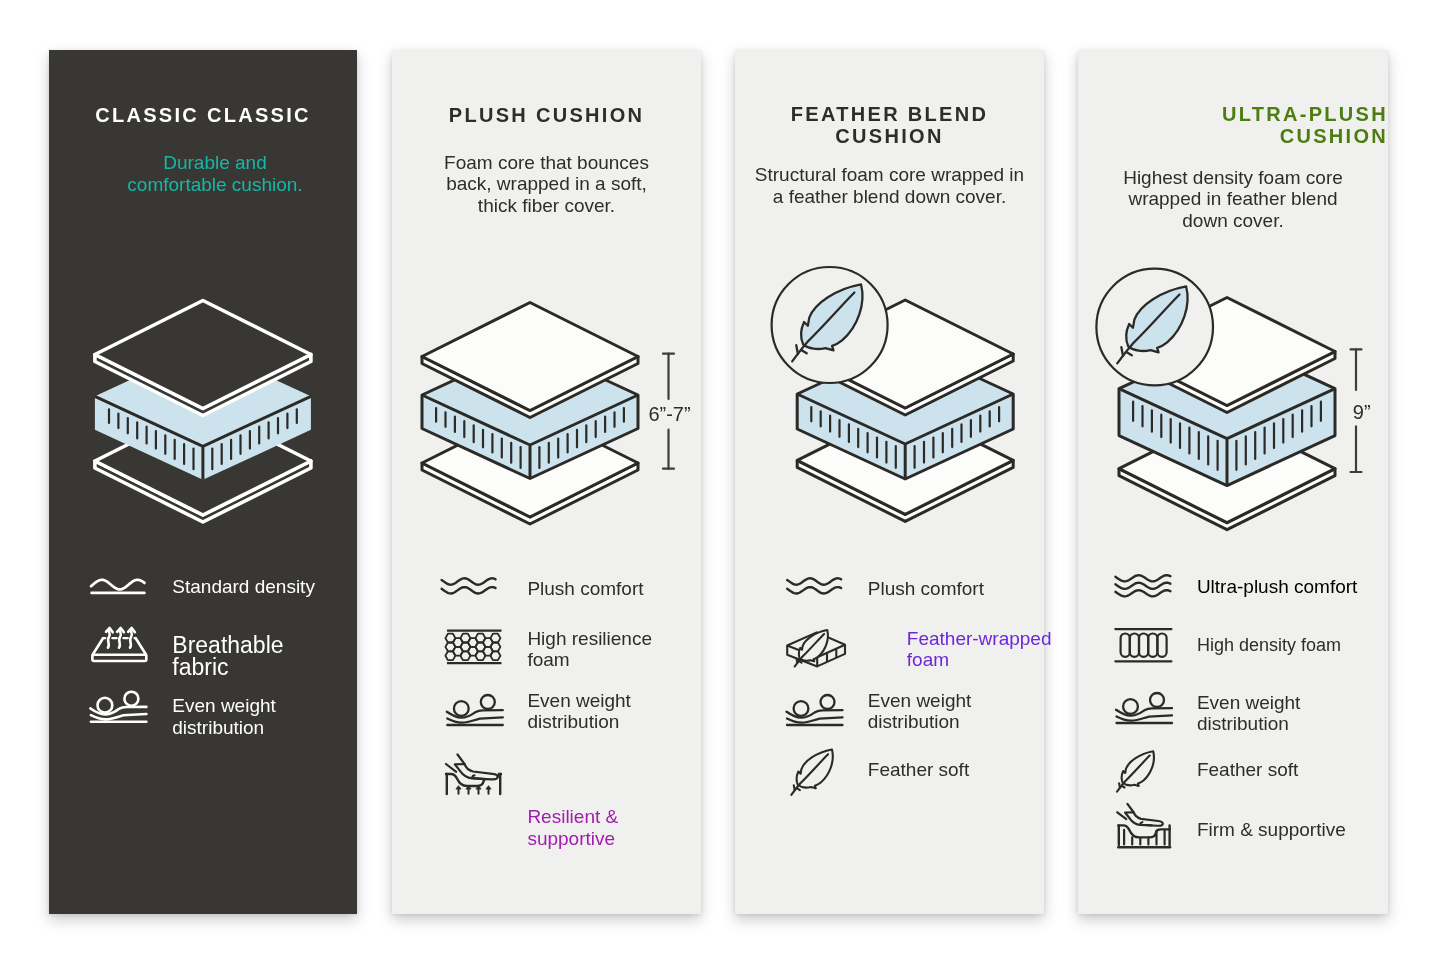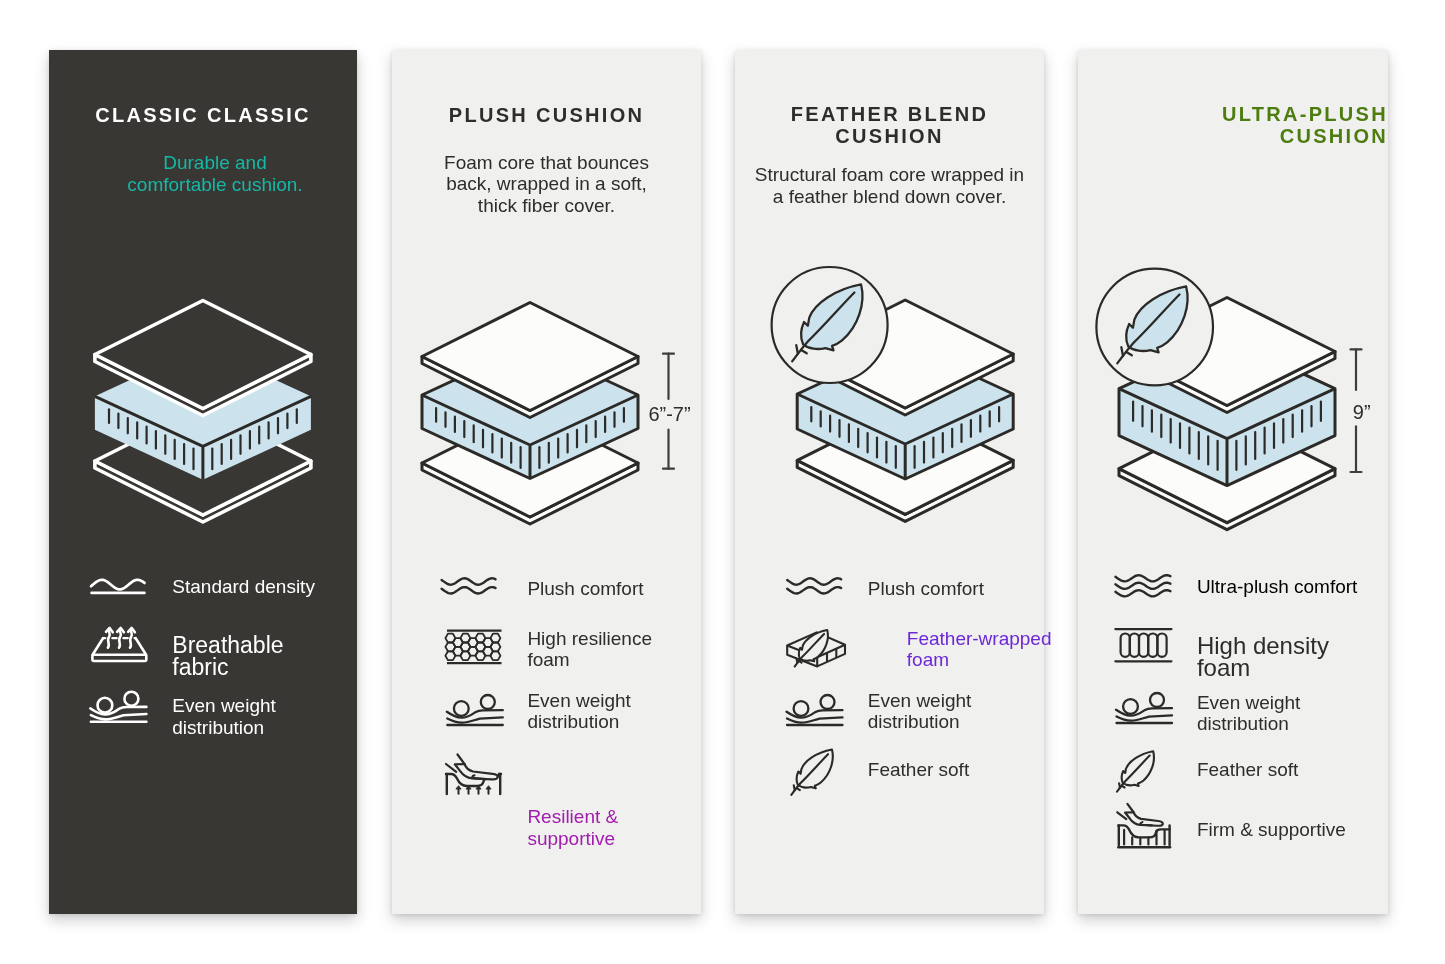--- a/index.html
+++ b/index.html
@@ -302,6 +302,7 @@
       <line x1="86.6" y1="779.9" x2="86.6" y2="794.4" stroke="#2b2a27" stroke-width="2.2" stroke-linecap="round"></line>
     </svg>
     <div style="position:absolute;left:0px;top:52.7px;width:310px;font-size:20px;line-height:22.5px;color:#4d7c0f;font-weight:bold;letter-spacing:2.3px;text-align:right;">ULTRA-PLUSH<br>CUSHION</div>
+    <div style="position:absolute;left:0px;top:116.6px;width:310px;font-size:19px;line-height:21.5px;color:#2e2d2b;font-weight:normal;letter-spacing:0;text-align:center;">Highest density foam core<br>wrapped in feather blend<br>down cover.</div>
     <div style="position:absolute;left:118.9px;top:526.4px;width:180px;font-size:19px;line-height:21.5px;color:#000000;font-weight:normal;letter-spacing:0;text-align:left;">Ultra-plush comfort</div>
     <div style="position:absolute;left:118.9px;top:585.2px;width:180px;font-size:24px;line-height:21.5px;color:#2e2d2b;font-weight:normal;letter-spacing:0;text-align:left;">High density foam</div>
     <div style="position:absolute;left:118.9px;top:641.5px;width:180px;font-size:19px;line-height:21.5px;color:#2e2d2b;font-weight:normal;letter-spacing:0;text-align:left;">Even weight<br>distribution</div>

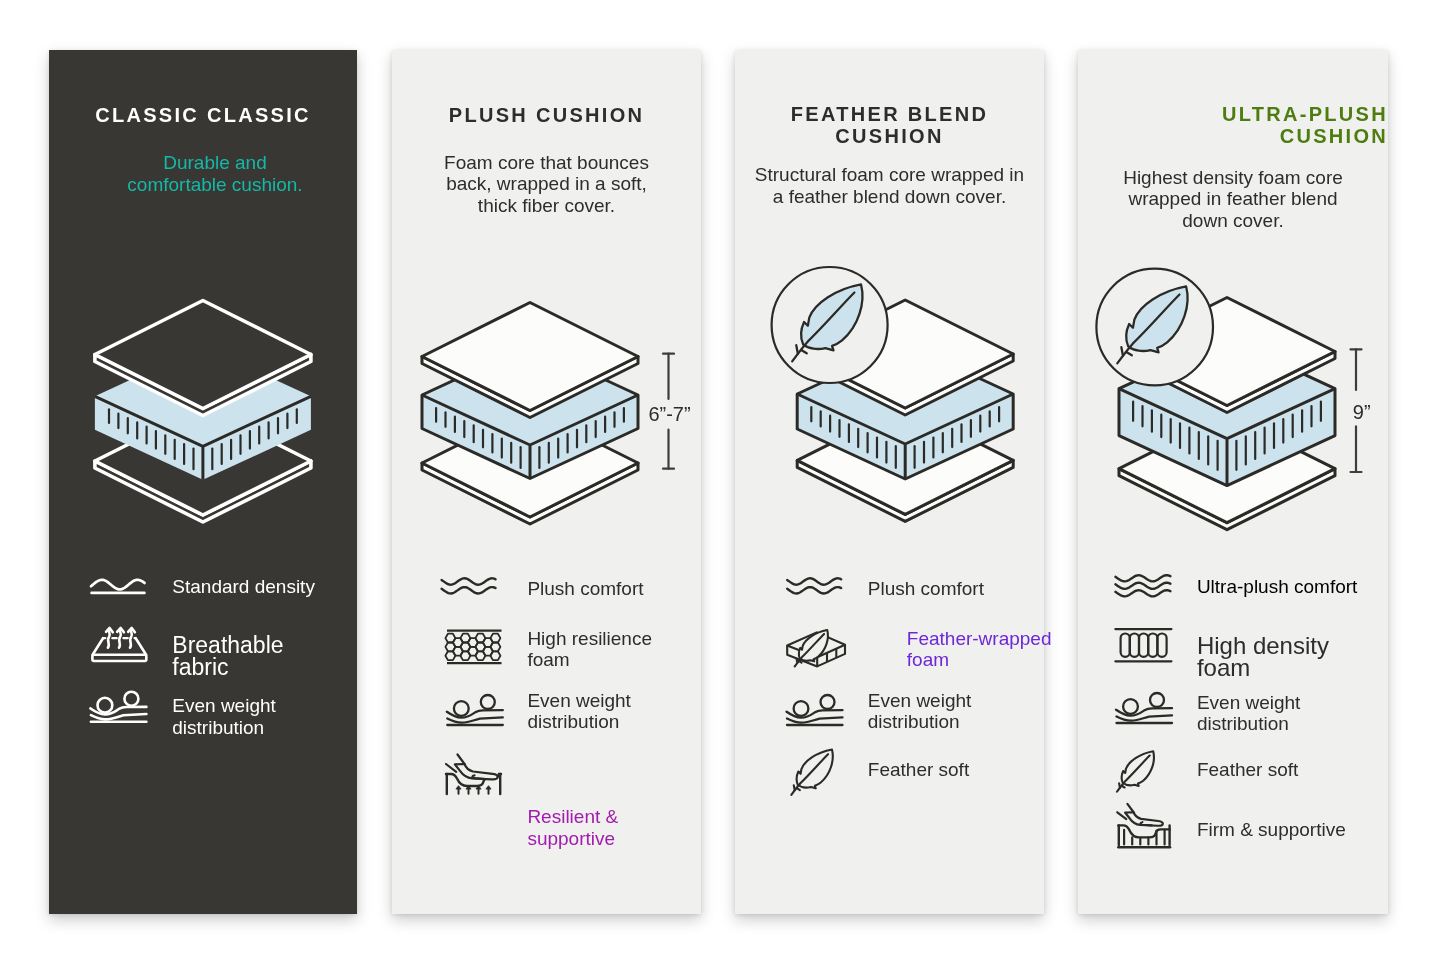--- a/index.html
+++ b/index.html
@@ -304,7 +304,7 @@
     <div style="position:absolute;left:0px;top:52.7px;width:310px;font-size:20px;line-height:22.5px;color:#4d7c0f;font-weight:bold;letter-spacing:2.3px;text-align:right;">ULTRA-PLUSH<br>CUSHION</div>
     <div style="position:absolute;left:0px;top:116.6px;width:310px;font-size:19px;line-height:21.5px;color:#2e2d2b;font-weight:normal;letter-spacing:0;text-align:center;">Highest density foam core<br>wrapped in feather blend<br>down cover.</div>
     <div style="position:absolute;left:118.9px;top:526.4px;width:180px;font-size:19px;line-height:21.5px;color:#000000;font-weight:normal;letter-spacing:0;text-align:left;">Ultra-plush comfort</div>
-    <div style="position:absolute;left:118.9px;top:585.2px;width:180px;font-size:24px;line-height:21.5px;color:#2e2d2b;font-weight:normal;letter-spacing:0;text-align:left;">High density foam</div>
+    <div style="position:absolute;left:118.9px;top:585.2px;width:180px;font-size:18px;line-height:21.5px;color:#2e2d2b;font-weight:normal;letter-spacing:0;text-align:left;">High density foam</div>
     <div style="position:absolute;left:118.9px;top:641.5px;width:180px;font-size:19px;line-height:21.5px;color:#2e2d2b;font-weight:normal;letter-spacing:0;text-align:left;">Even weight<br>distribution</div>
     <div style="position:absolute;left:118.9px;top:709px;width:180px;font-size:19px;line-height:21.5px;color:#2e2d2b;font-weight:normal;letter-spacing:0;text-align:left;">Feather soft</div>
     <div style="position:absolute;left:118.9px;top:768.5px;width:180px;font-size:19px;line-height:21.5px;color:#2e2d2b;font-weight:normal;letter-spacing:0;text-align:left;">Firm &amp; supportive</div>

